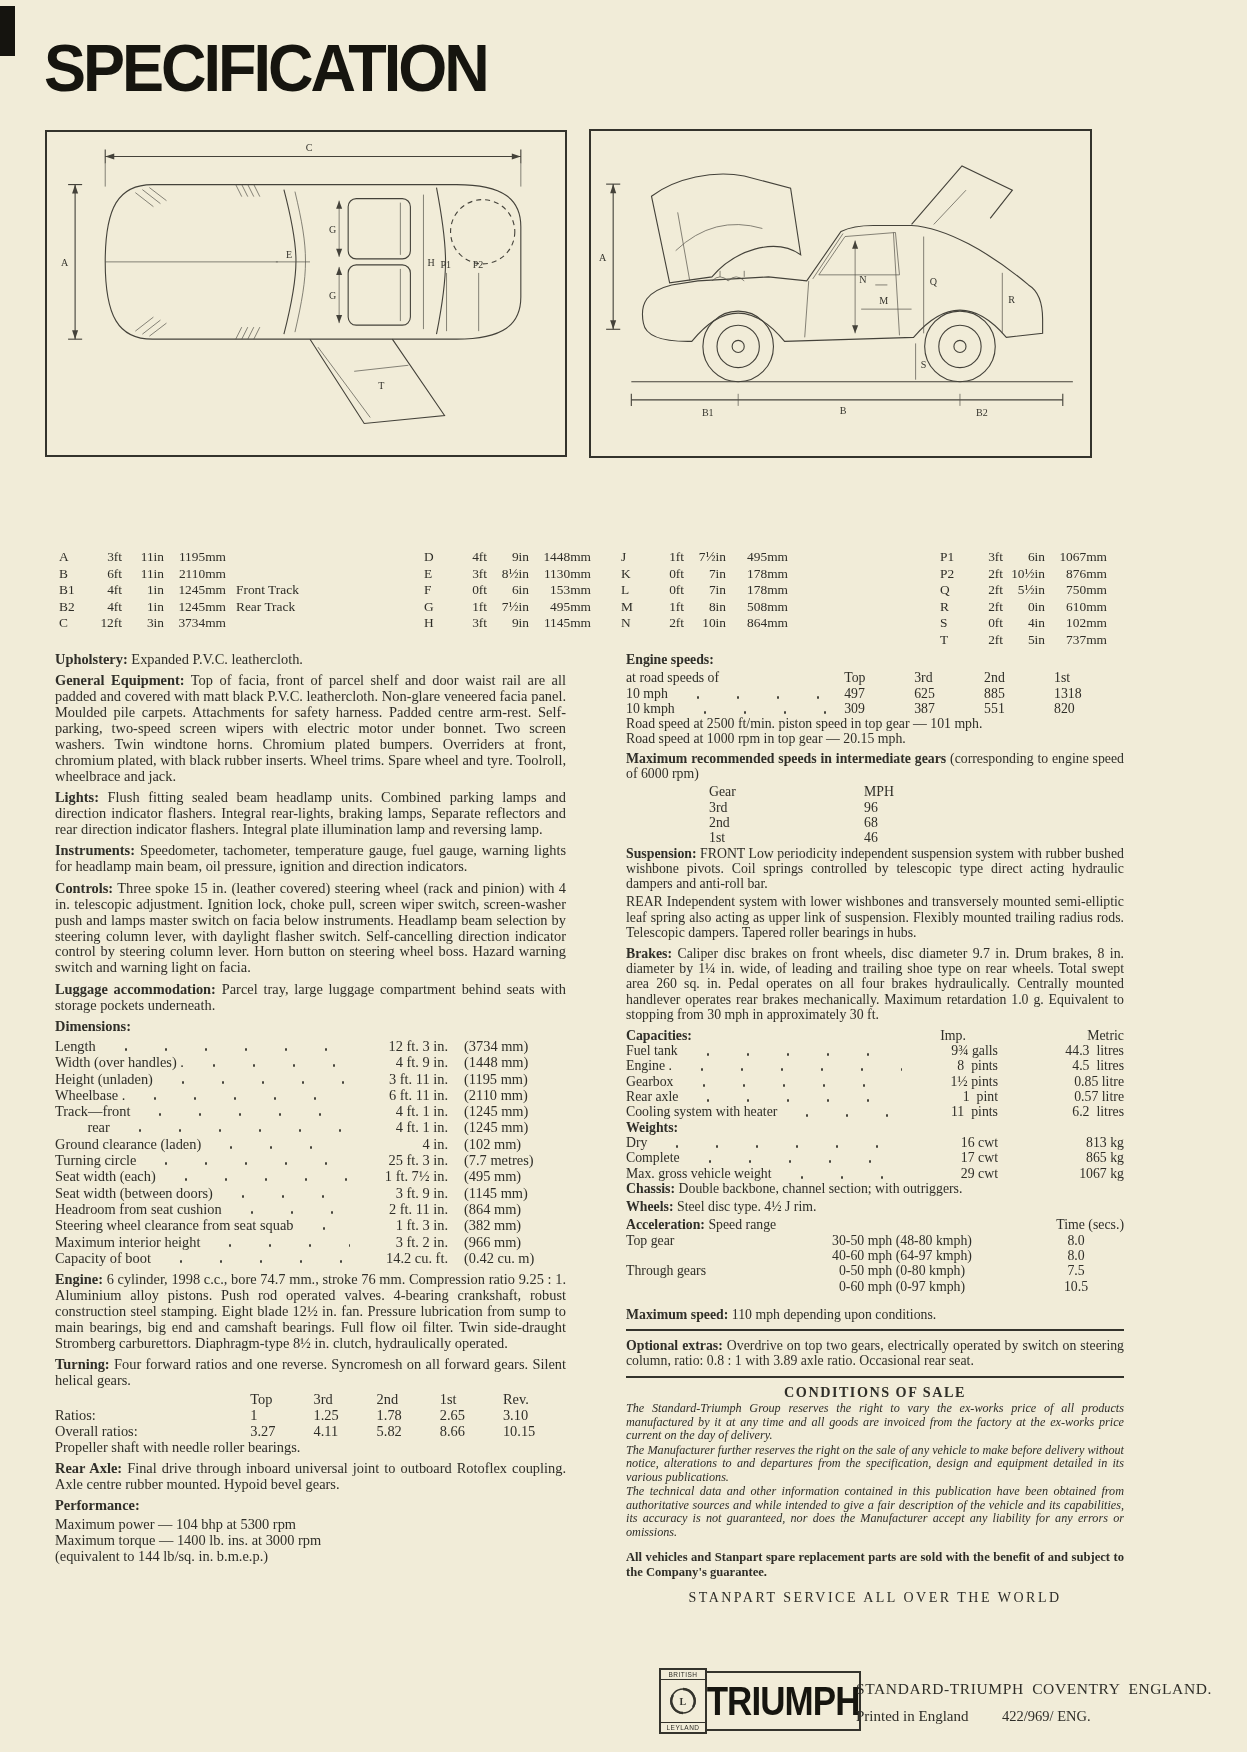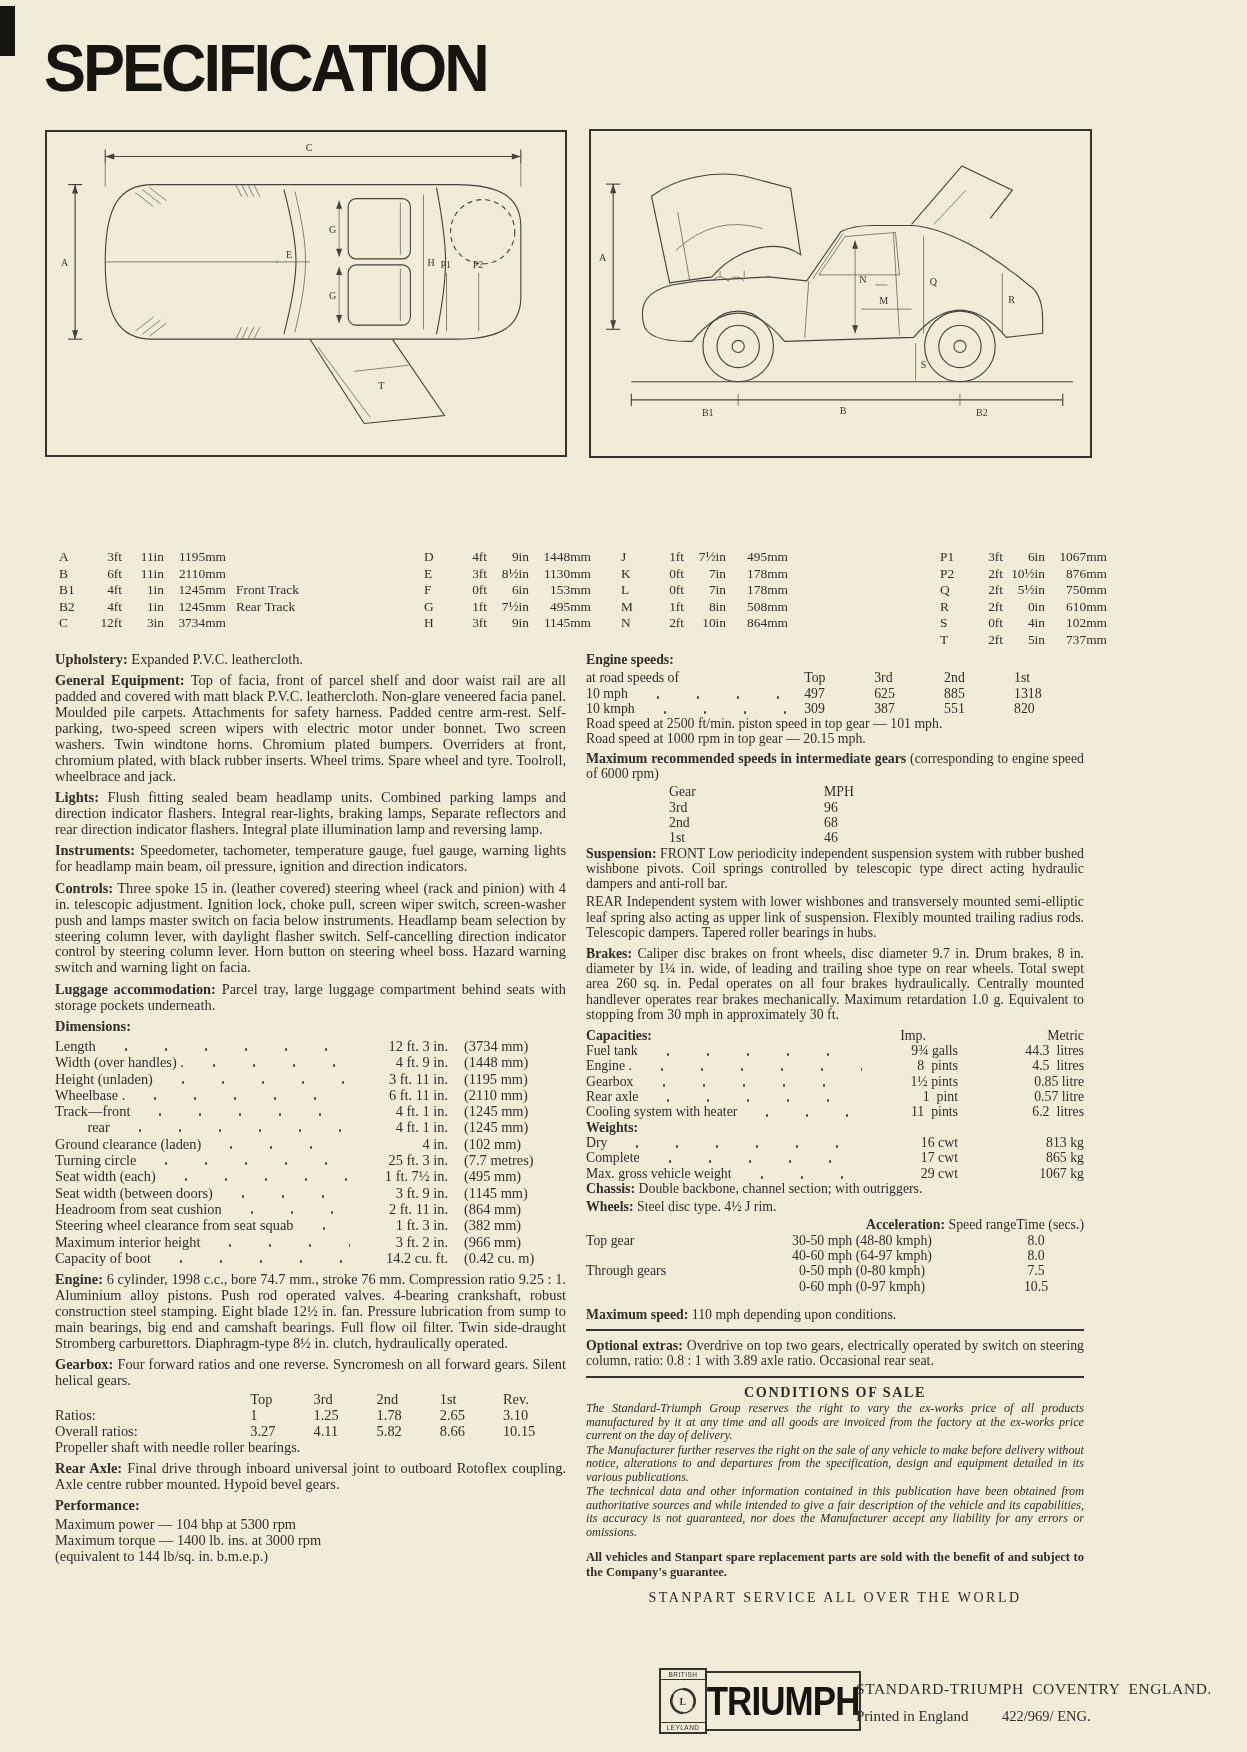--- a/index.html
+++ b/index.html
@@ -42,7 +42,7 @@
   
   .col{position:absolute;top:652px;text-align:justify;}
   .col.left{left:55px;width:511px;font-size:14.4px;line-height:15.9px;}
-  .col.right{left:586px;width:498px;font-size:13.8px;line-height:15.3px;}
+  .col.right{left:626px;width:498px;font-size:13.8px;line-height:15.3px;}
   p.sec{margin:0 0 5.5px 0;}
   p.tight{margin:0 0 3px 0;}
   b.lead{font-weight:bold;}

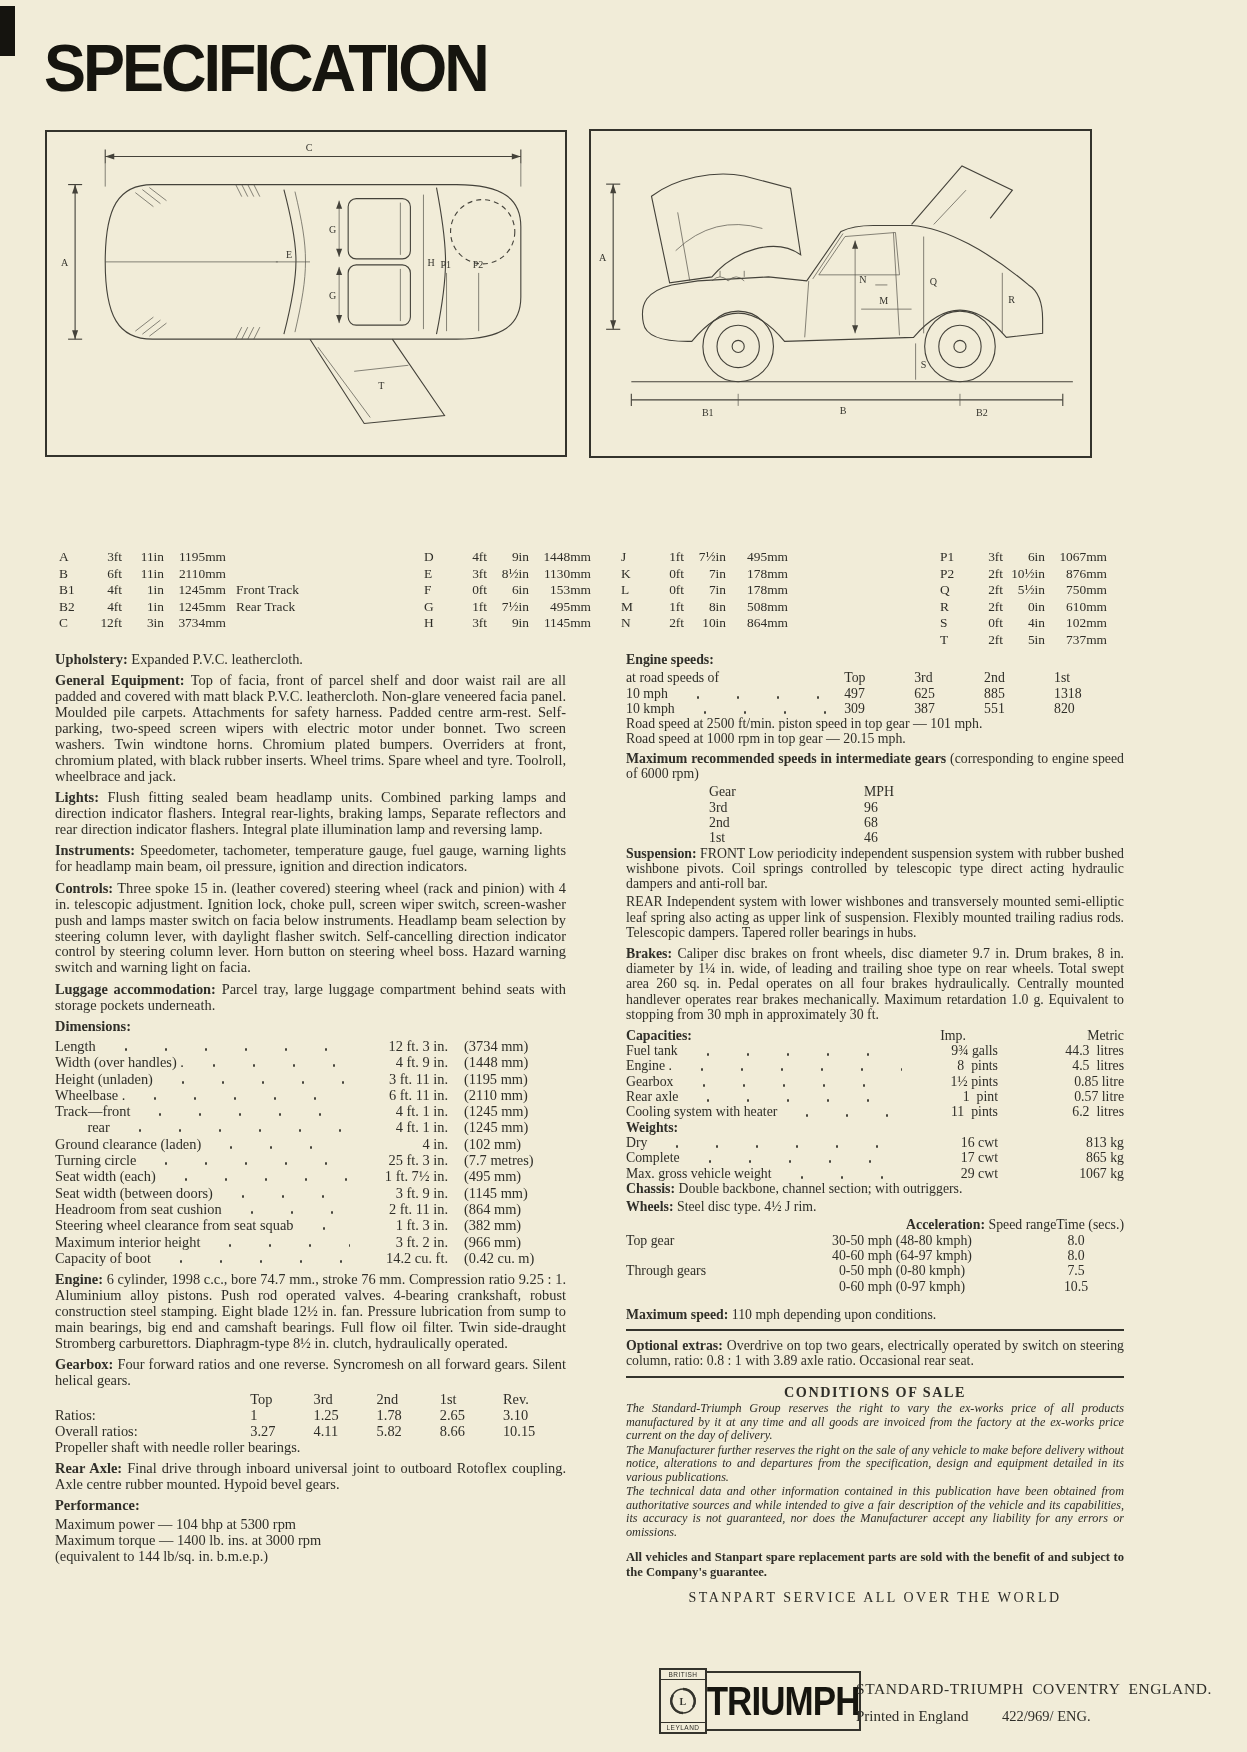--- a/index.html
+++ b/index.html
@@ -86,7 +86,7 @@
   .caprow .cmet{width:126px;text-align:right;white-space:pre;}
 
   
-  .acchead{display:flex;justify-content:flex-end;}
+  .acchead{display:flex;justify-content:space-between;}
   .accrow{display:flex;text-align:left;}
   .accrow .agear{width:150px;}
   .accrow .arange{width:252px;text-align:center;}

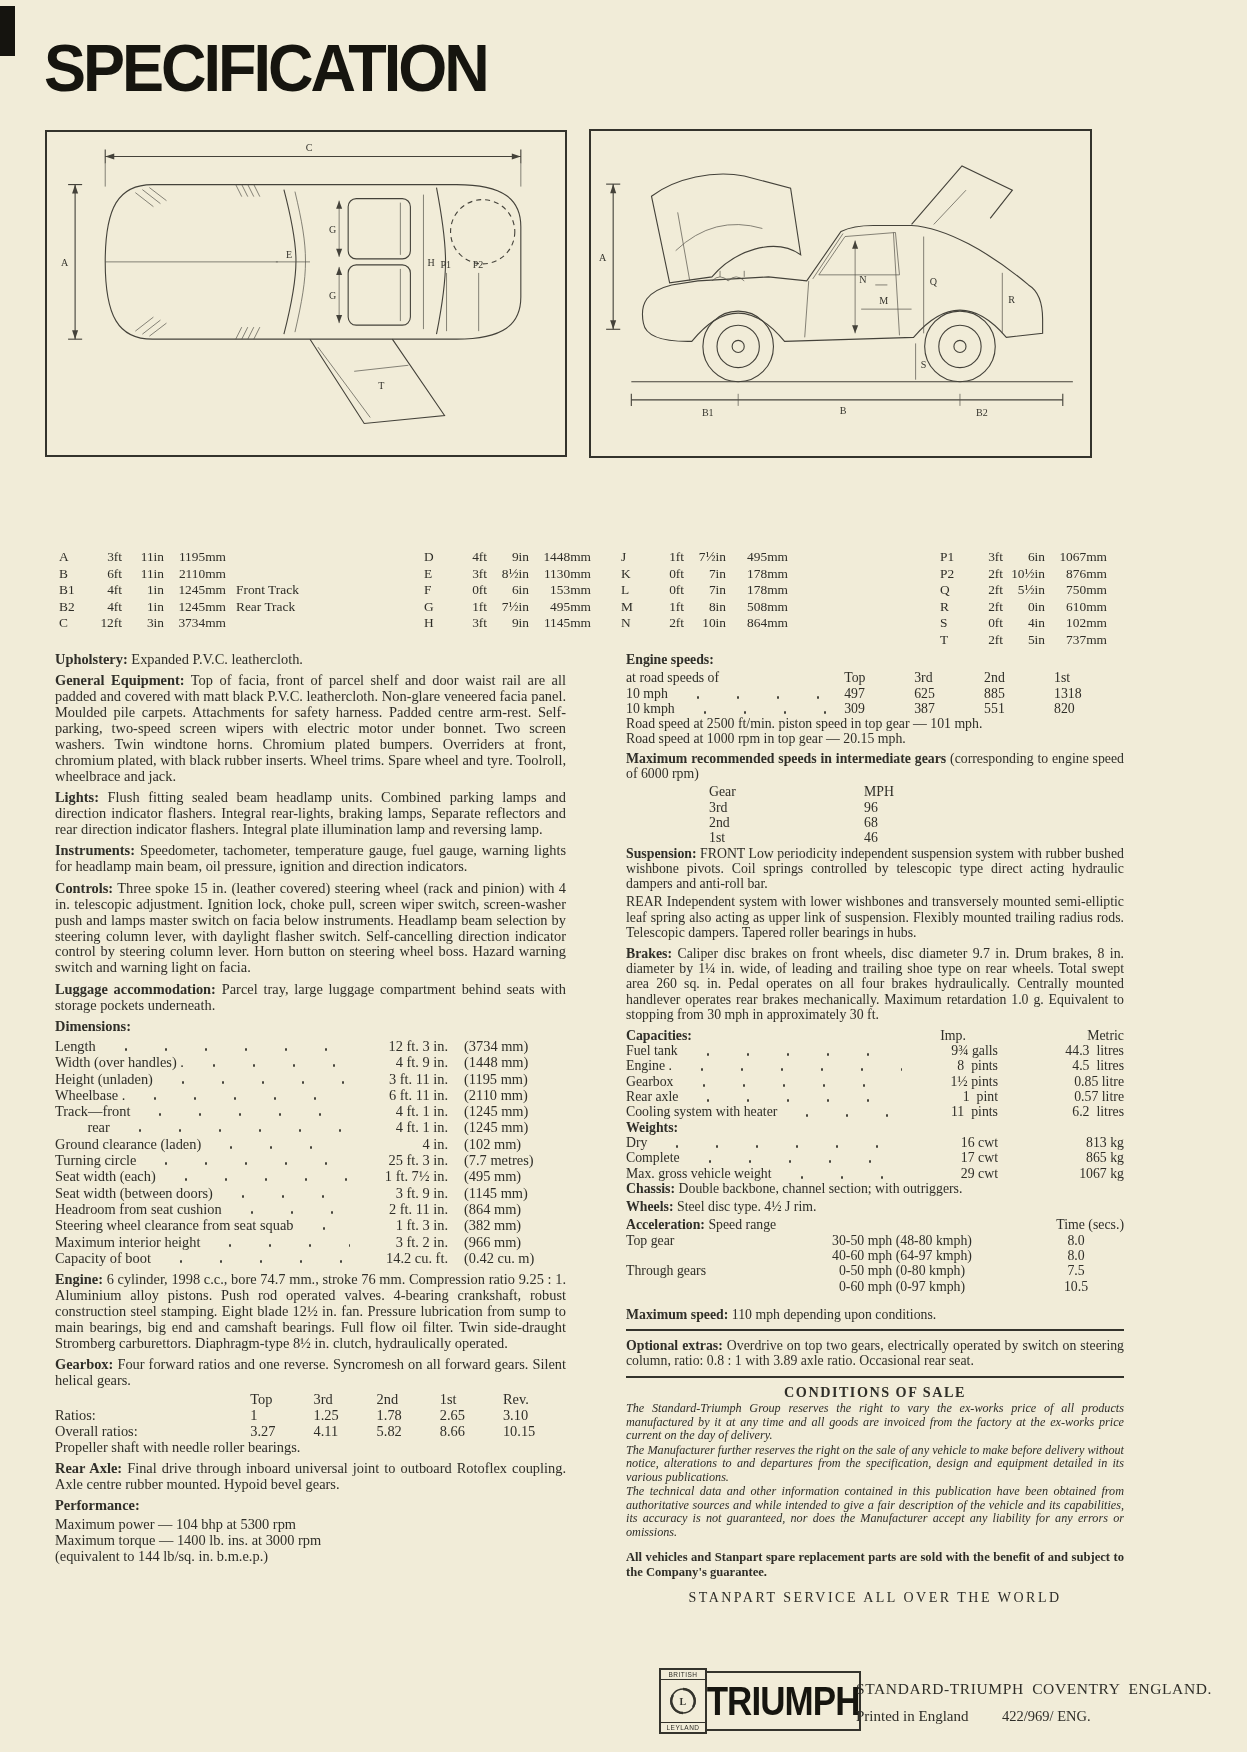--- a/index.html
+++ b/index.html
@@ -539,7 +539,7 @@
 
   <p class="sec" style="margin-top:6px;"><b class="lead">Engine:</b> <span>6 cylinder, 1998 c.c., bore 74.7 mm., stroke 76 mm. Compression ratio 9.25 : 1. Aluminium alloy pistons. Push rod operated valves. 4-bearing crankshaft, robust construction steel stamping. Eight blade 12½ in. fan. Pressure lubrication from sump to main bearings, big end and camshaft bearings. Full flow oil filter. Twin side-draught Stromberg carburettors. Diaphragm-type 8½ in. clutch, hydraulically operated.</span></p>
 
-  <p class="tight"><b class="lead">Gearbox:</b> <span>Four forward ratios and one reverse.  Syncromesh on all forward gears. Silent helical gears.</span></p>
+  <p class="tight"><b class="lead">Turning:</b> <span>Four forward ratios and one reverse.  Syncromesh on all forward gears. Silent helical gears.</span></p>
 
   <div class="rrow">
     <span class="rlabel"></span>

